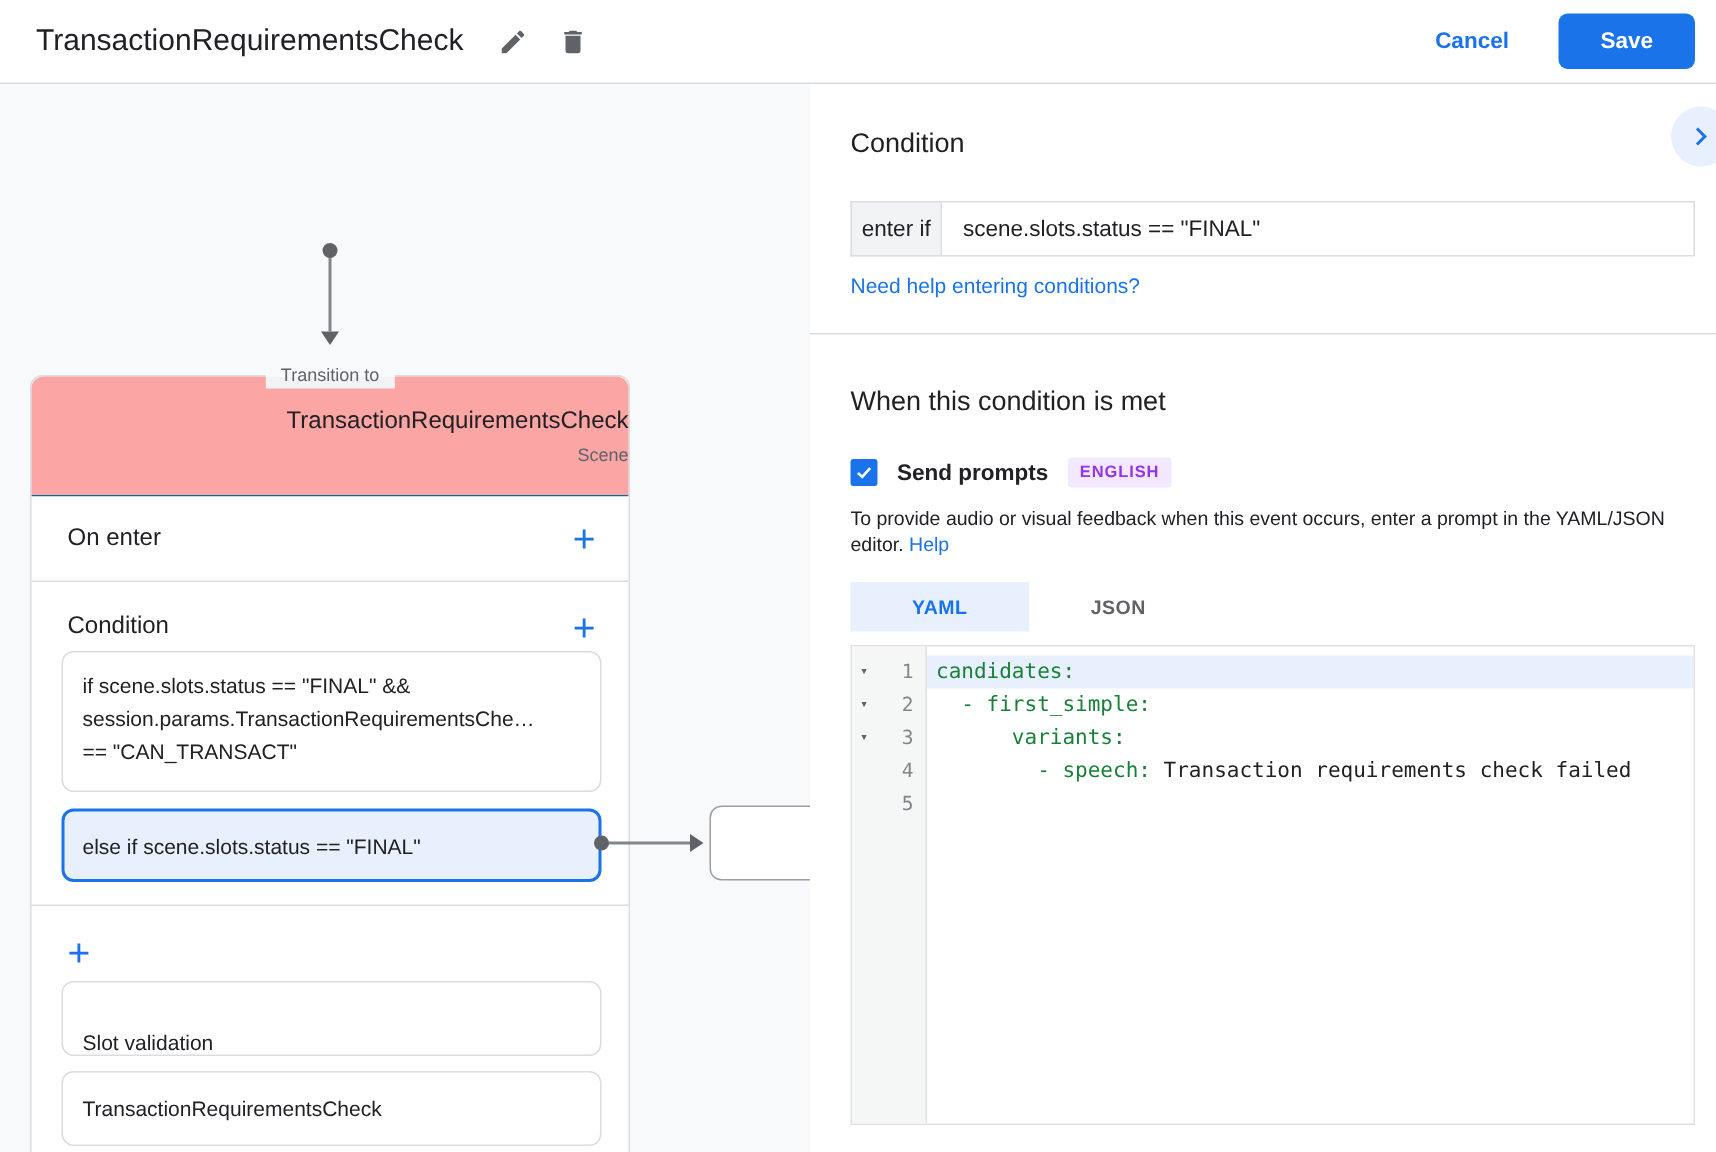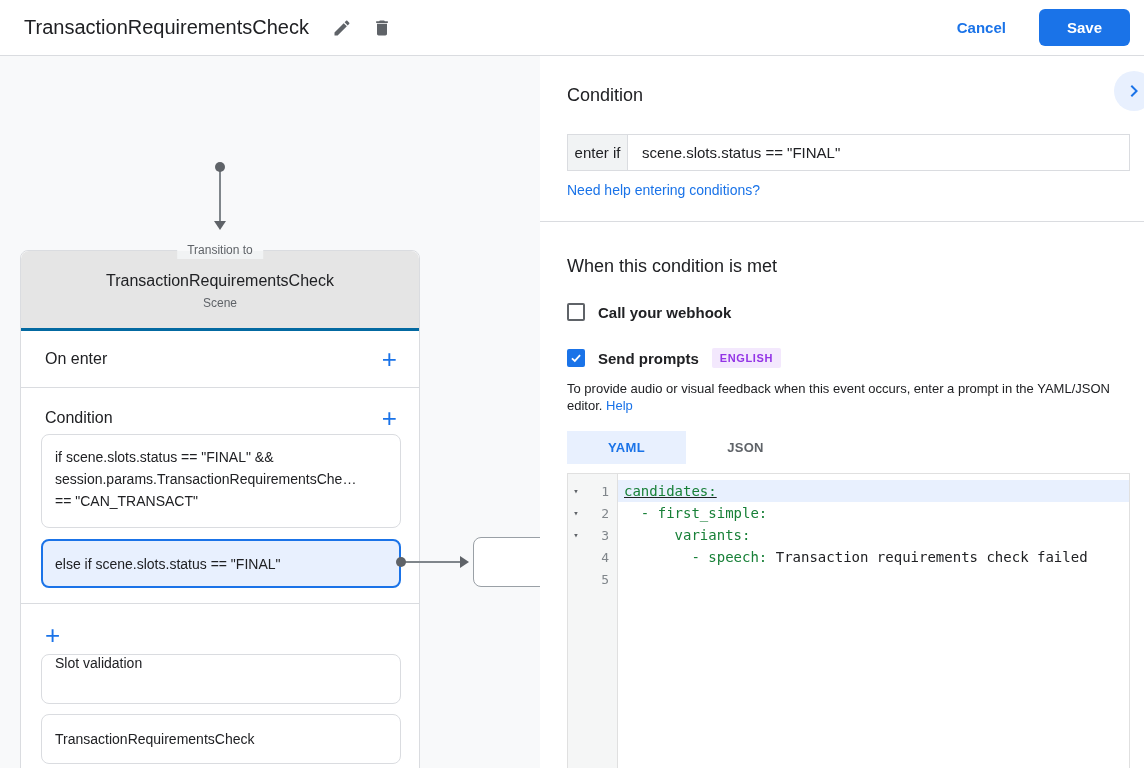--- a/index.html
+++ b/index.html
@@ -44,7 +44,7 @@
 
   .scene-card { left:20px; top:194px; width:400px; height:640px; }
   .scene-card .card-header { position:absolute; top:0; left:0; right:0; height:80px;
-    background:#e5e5e5; border-bottom:3px solid #0369a1; border-radius:8px 8px 0 0; text-align:center; }
+    background:#fca5a5; border-bottom:1px solid #0369a1; border-radius:8px 8px 0 0; text-align:right; }
   .card-title { margin-top:21px; font-size:16px; color:#202124; }
   .card-subtitle { margin-top:6px; font-size:12px; color:#5f6368; }
 

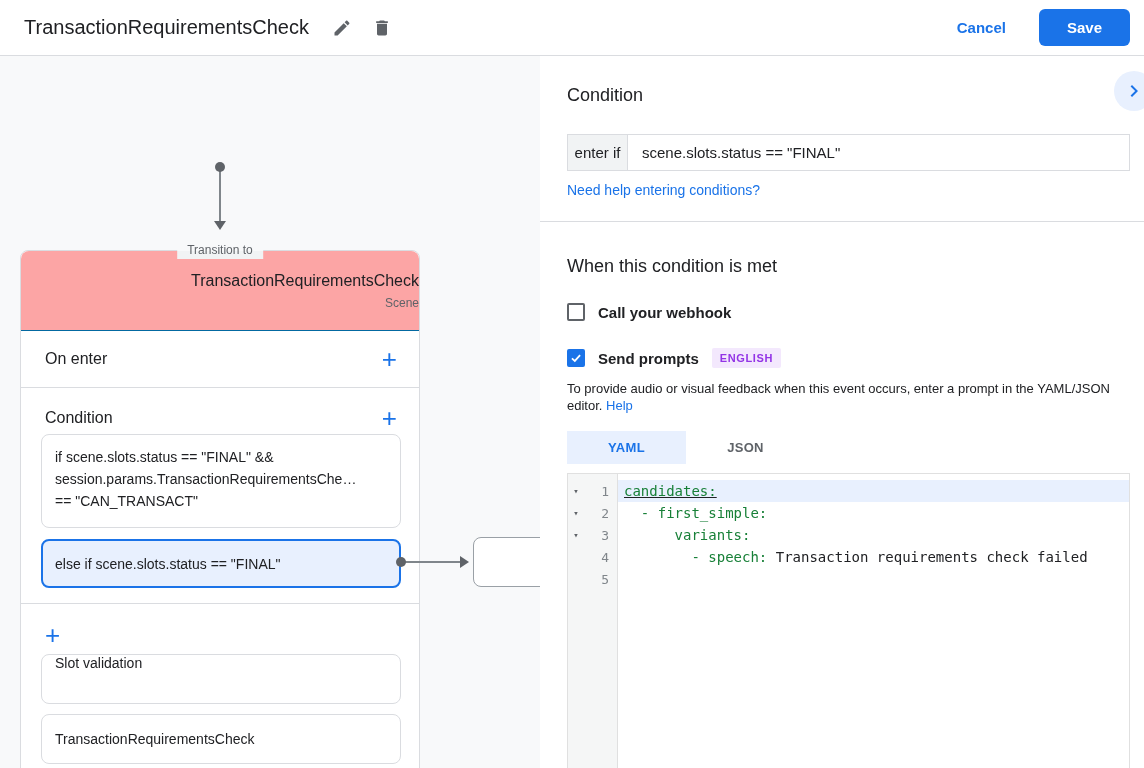--- a/index.html
+++ b/index.html
@@ -219,10 +219,6 @@
 
     <div class="panel-h2">When this condition is met</div>
 
-    <div class="check-row row-webhook">
-      <div class="checkbox"></div>
-      <div class="check-label">Call your webhook</div>
-    </div>
 
     <div class="check-row row-prompts">
       <div class="checkbox checked">

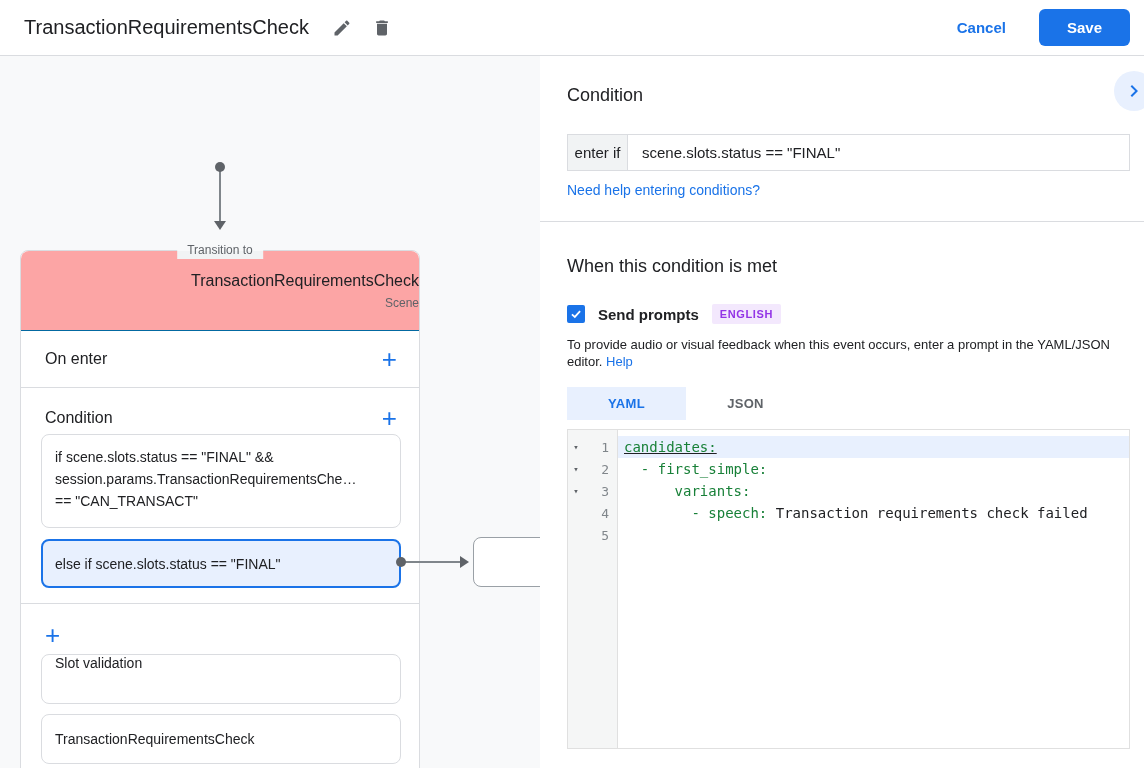--- a/index.html
+++ b/index.html
@@ -116,7 +116,7 @@
   .lineno { flex:1; text-align:right; padding-right:8px; font-size:13px; color:#80868b; }
   .code-area { flex:1; padding-top:6px; overflow:hidden; }
   .code-line { height:22px; line-height:22px; white-space:pre; padding-left:6px; }
-  .code-line.hl { background:#e8f0fe;text-decoration:underline; }
+  .code-line.hl { background:#e8f0fe; }
   .yaml-key { color:#188038; }
   .yaml-text { color:#202124; }
 </style>

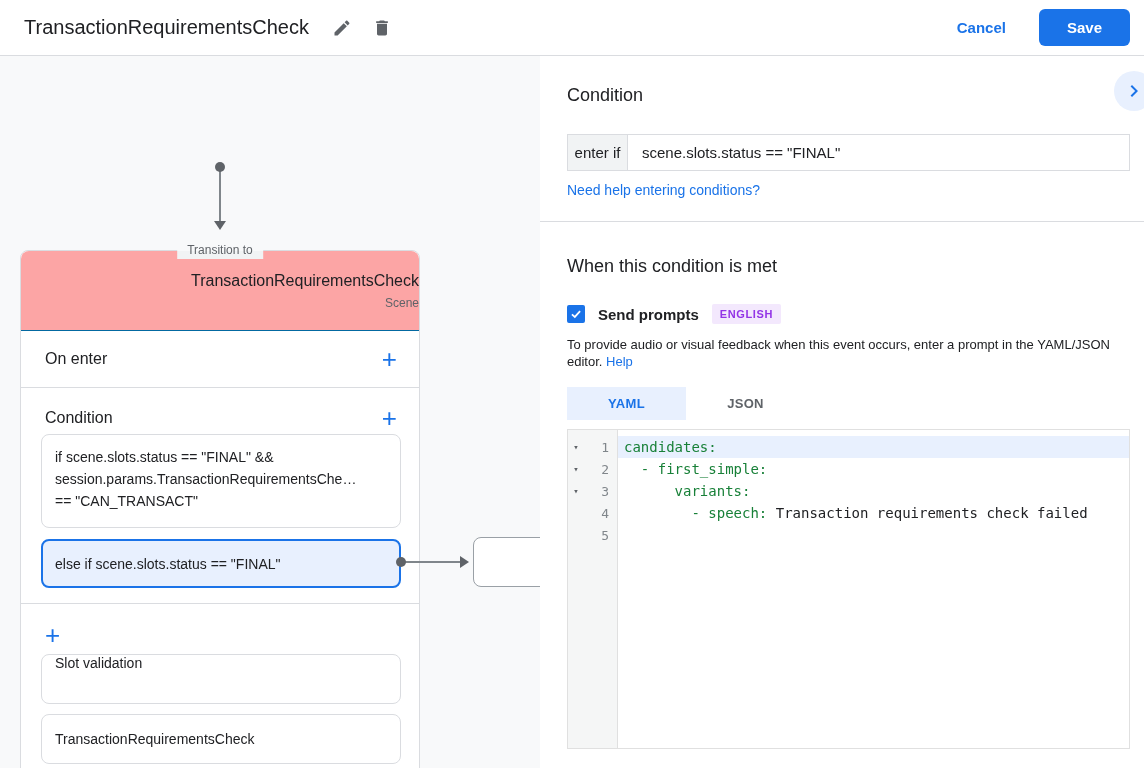--- a/index.html
+++ b/index.html
@@ -63,7 +63,7 @@
   .cond-box-1 { top:183px; height:94px; padding:11px 12px 0 13px; line-height:22px; }
   .cond-box-2 { top:288px; height:49px; background:#e8f0fe; border:2px solid #1a73e8;
     display:flex; align-items:center; padding-left:12px; }
-  .slot-box-1 { top:403px; height:50px; display:flex; align-items:flex-start; padding-left:13px; }
+  .slot-box-1 { top:403px; height:50px; display:flex; align-items:flex-end; padding-left:13px; }
   .slot-box-2 { top:463px; height:50px; display:flex; align-items:center; padding-left:13px; }
 
   .node-box { left:473px; top:481px; width:100px; height:50px; border-color:#9aa0a6; }

